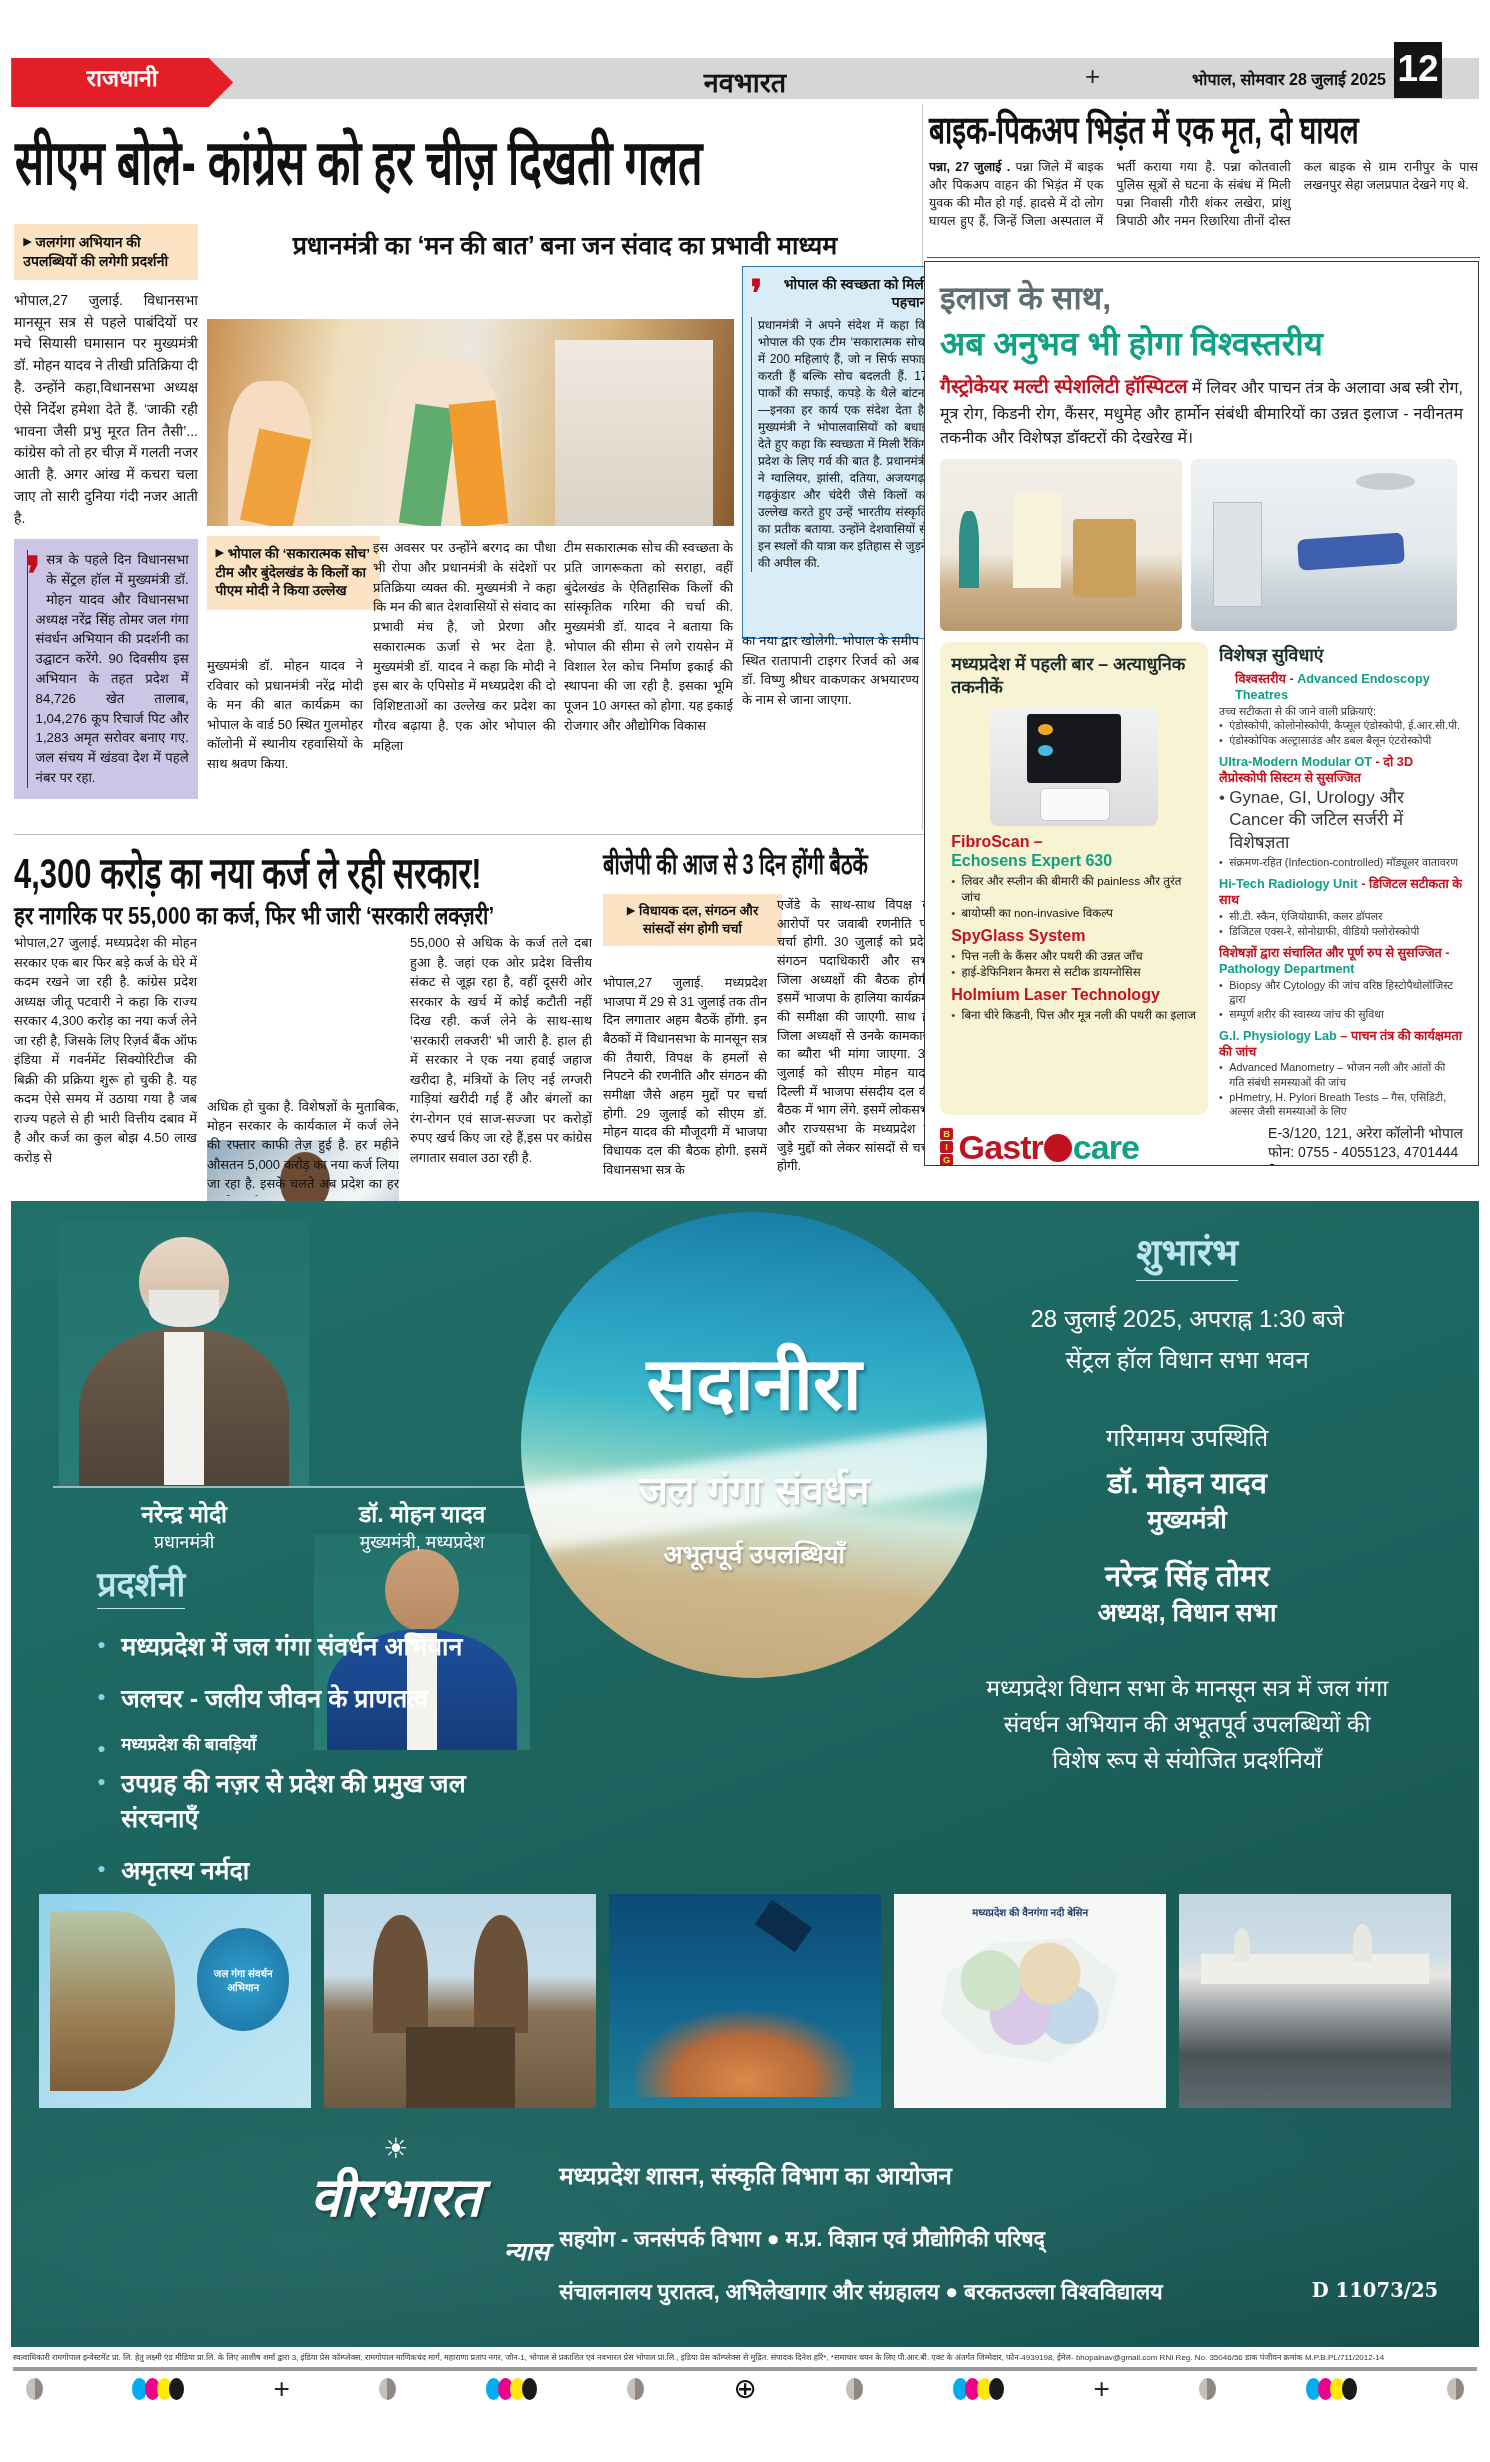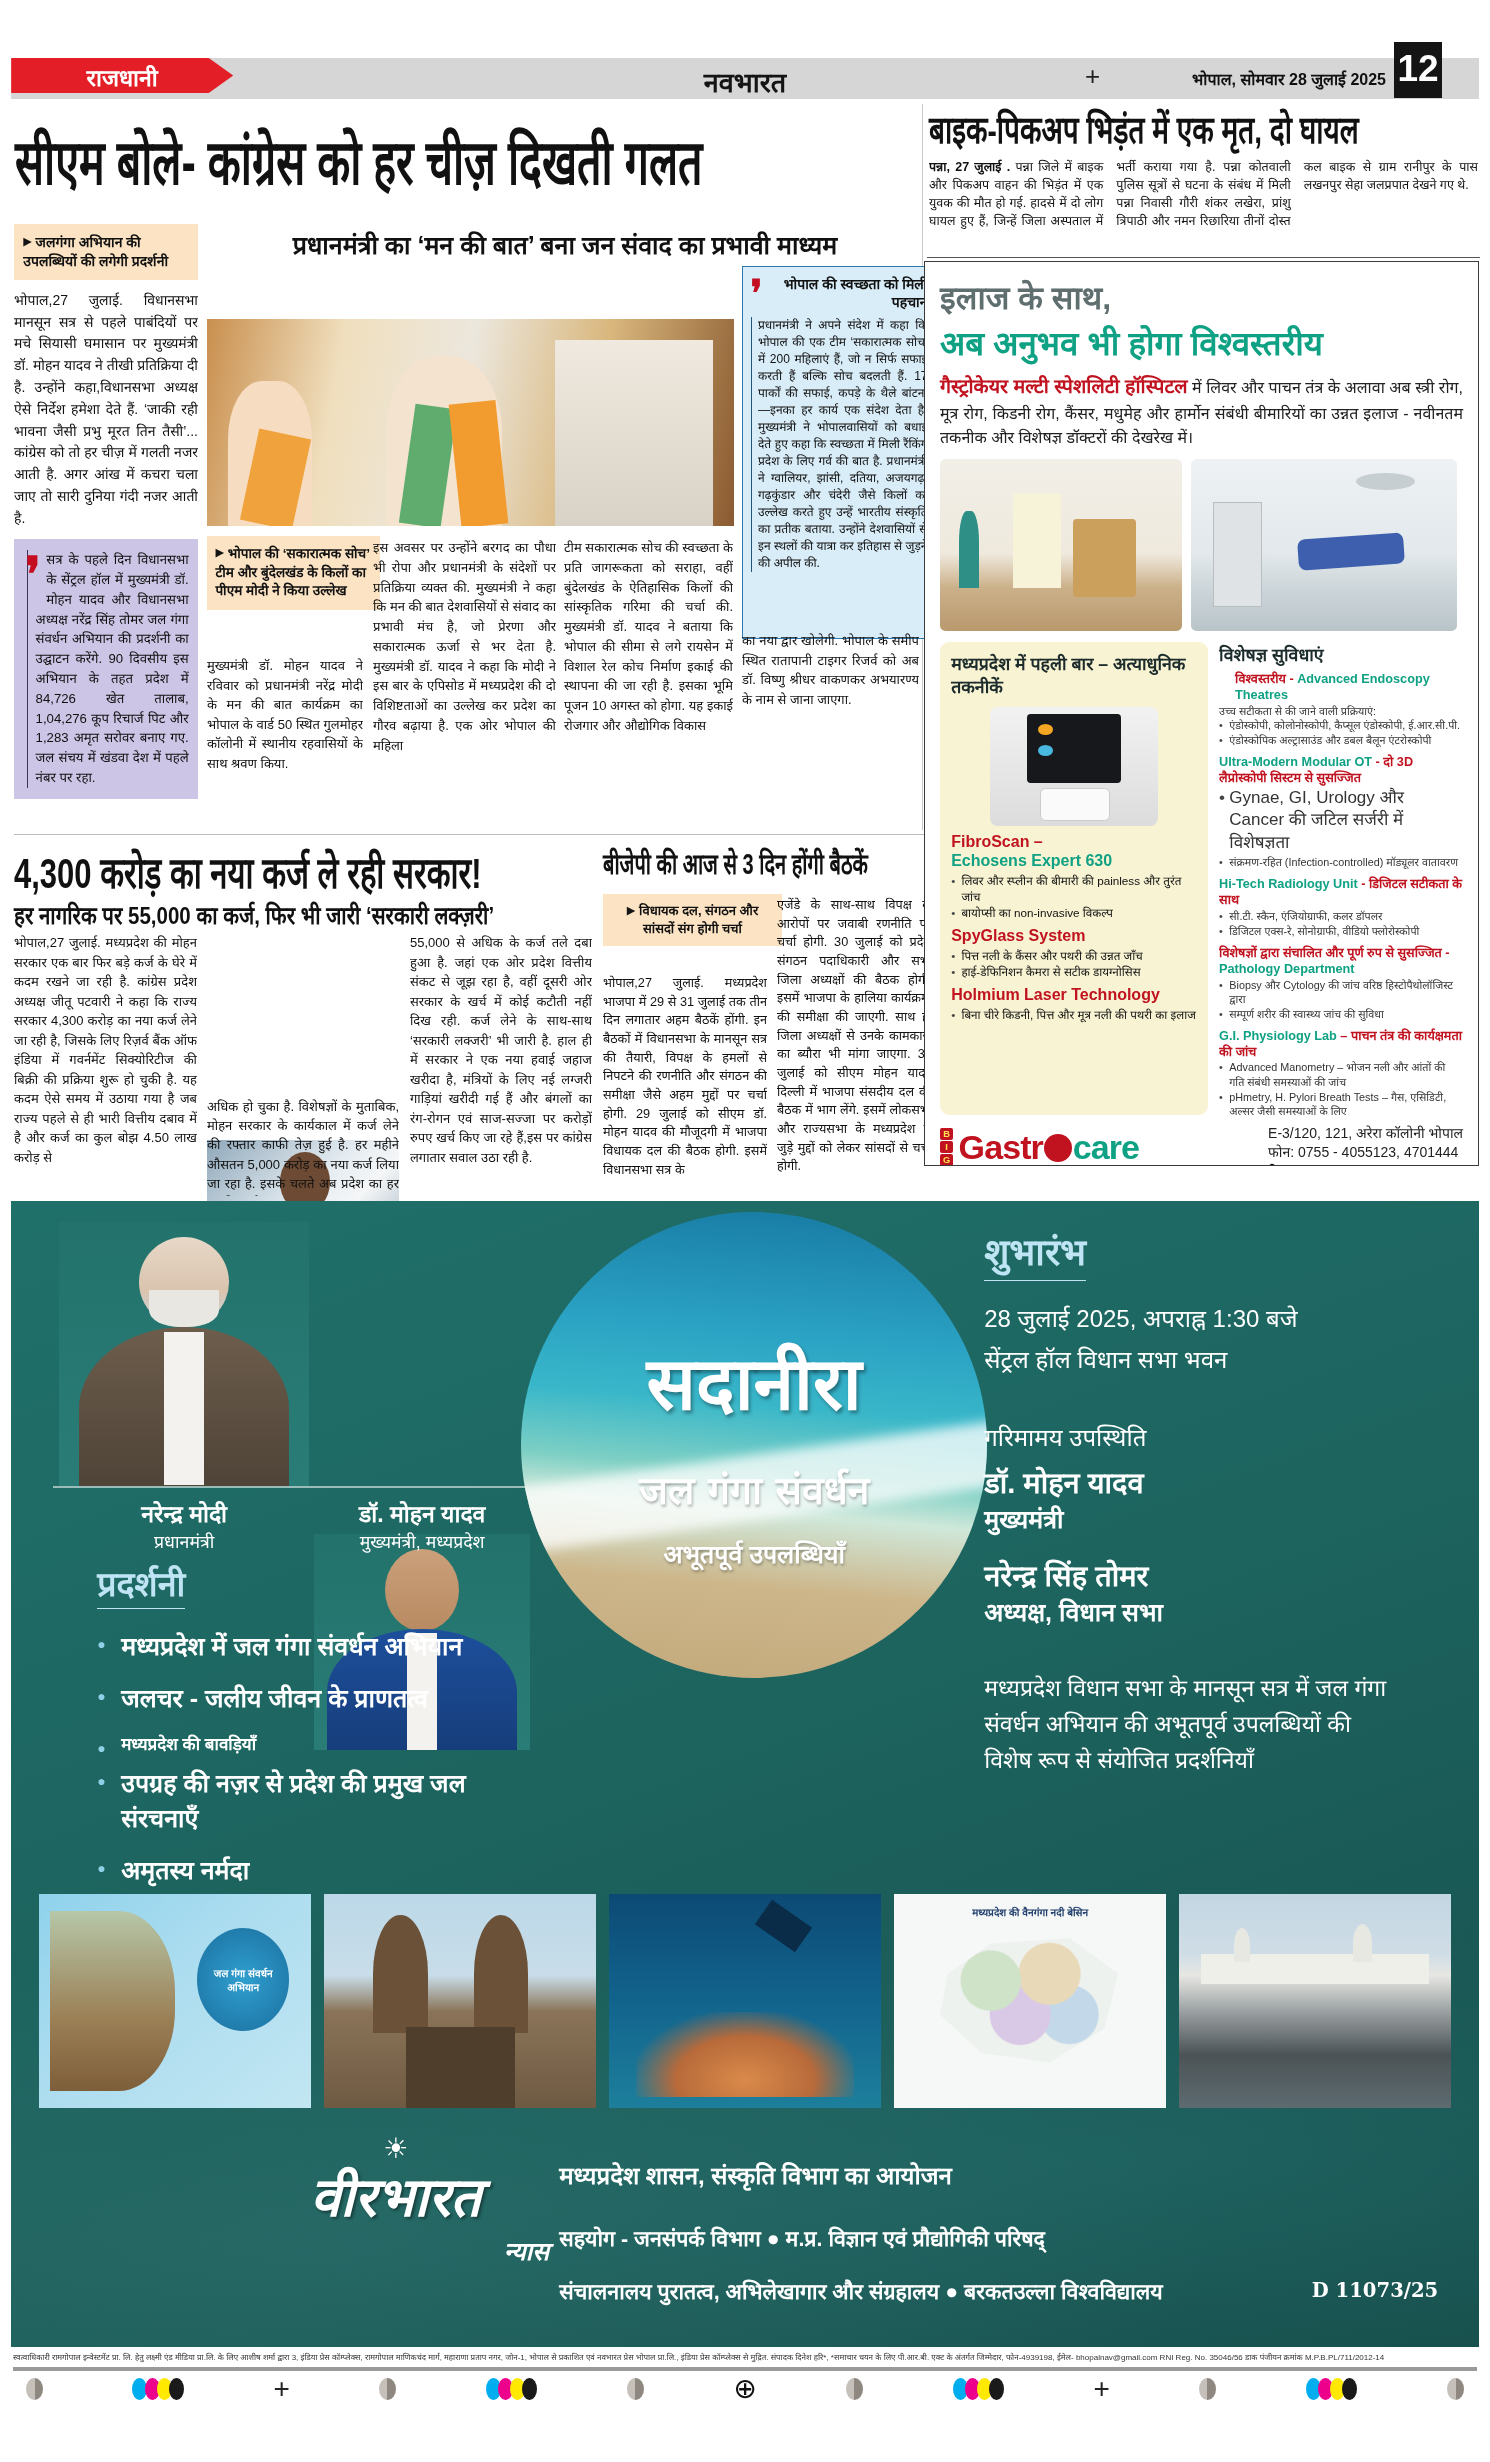--- a/index.html
+++ b/index.html
@@ -71,7 +71,7 @@
 <div class="page">
 
   <div class="abs mastbar" style="left:11.2px;top:58px;width:1468px;height:41px;"></div>
-  <div class="abs secttab" style="left:11.2px;top:58px;width:222px;height:35px;"><span>राजधानी</span></div>
+  <div class="abs secttab" style="left:11.2px;top:58px;width:222px;height:49px;"><span>राजधानी</span></div>
   <div class="abs mast-title" style="left:0;right:0;top:63px;">नवभारत</div>
   <div class="abs" style="left:1085px;top:61px;font-size:26px;font-weight:300;color:#222;">+</div>
   <div class="abs" style="right:104px;top:68px;font-size:16px;font-weight:700;">भोपाल, सोमवार 28 जुलाई 2025</div>

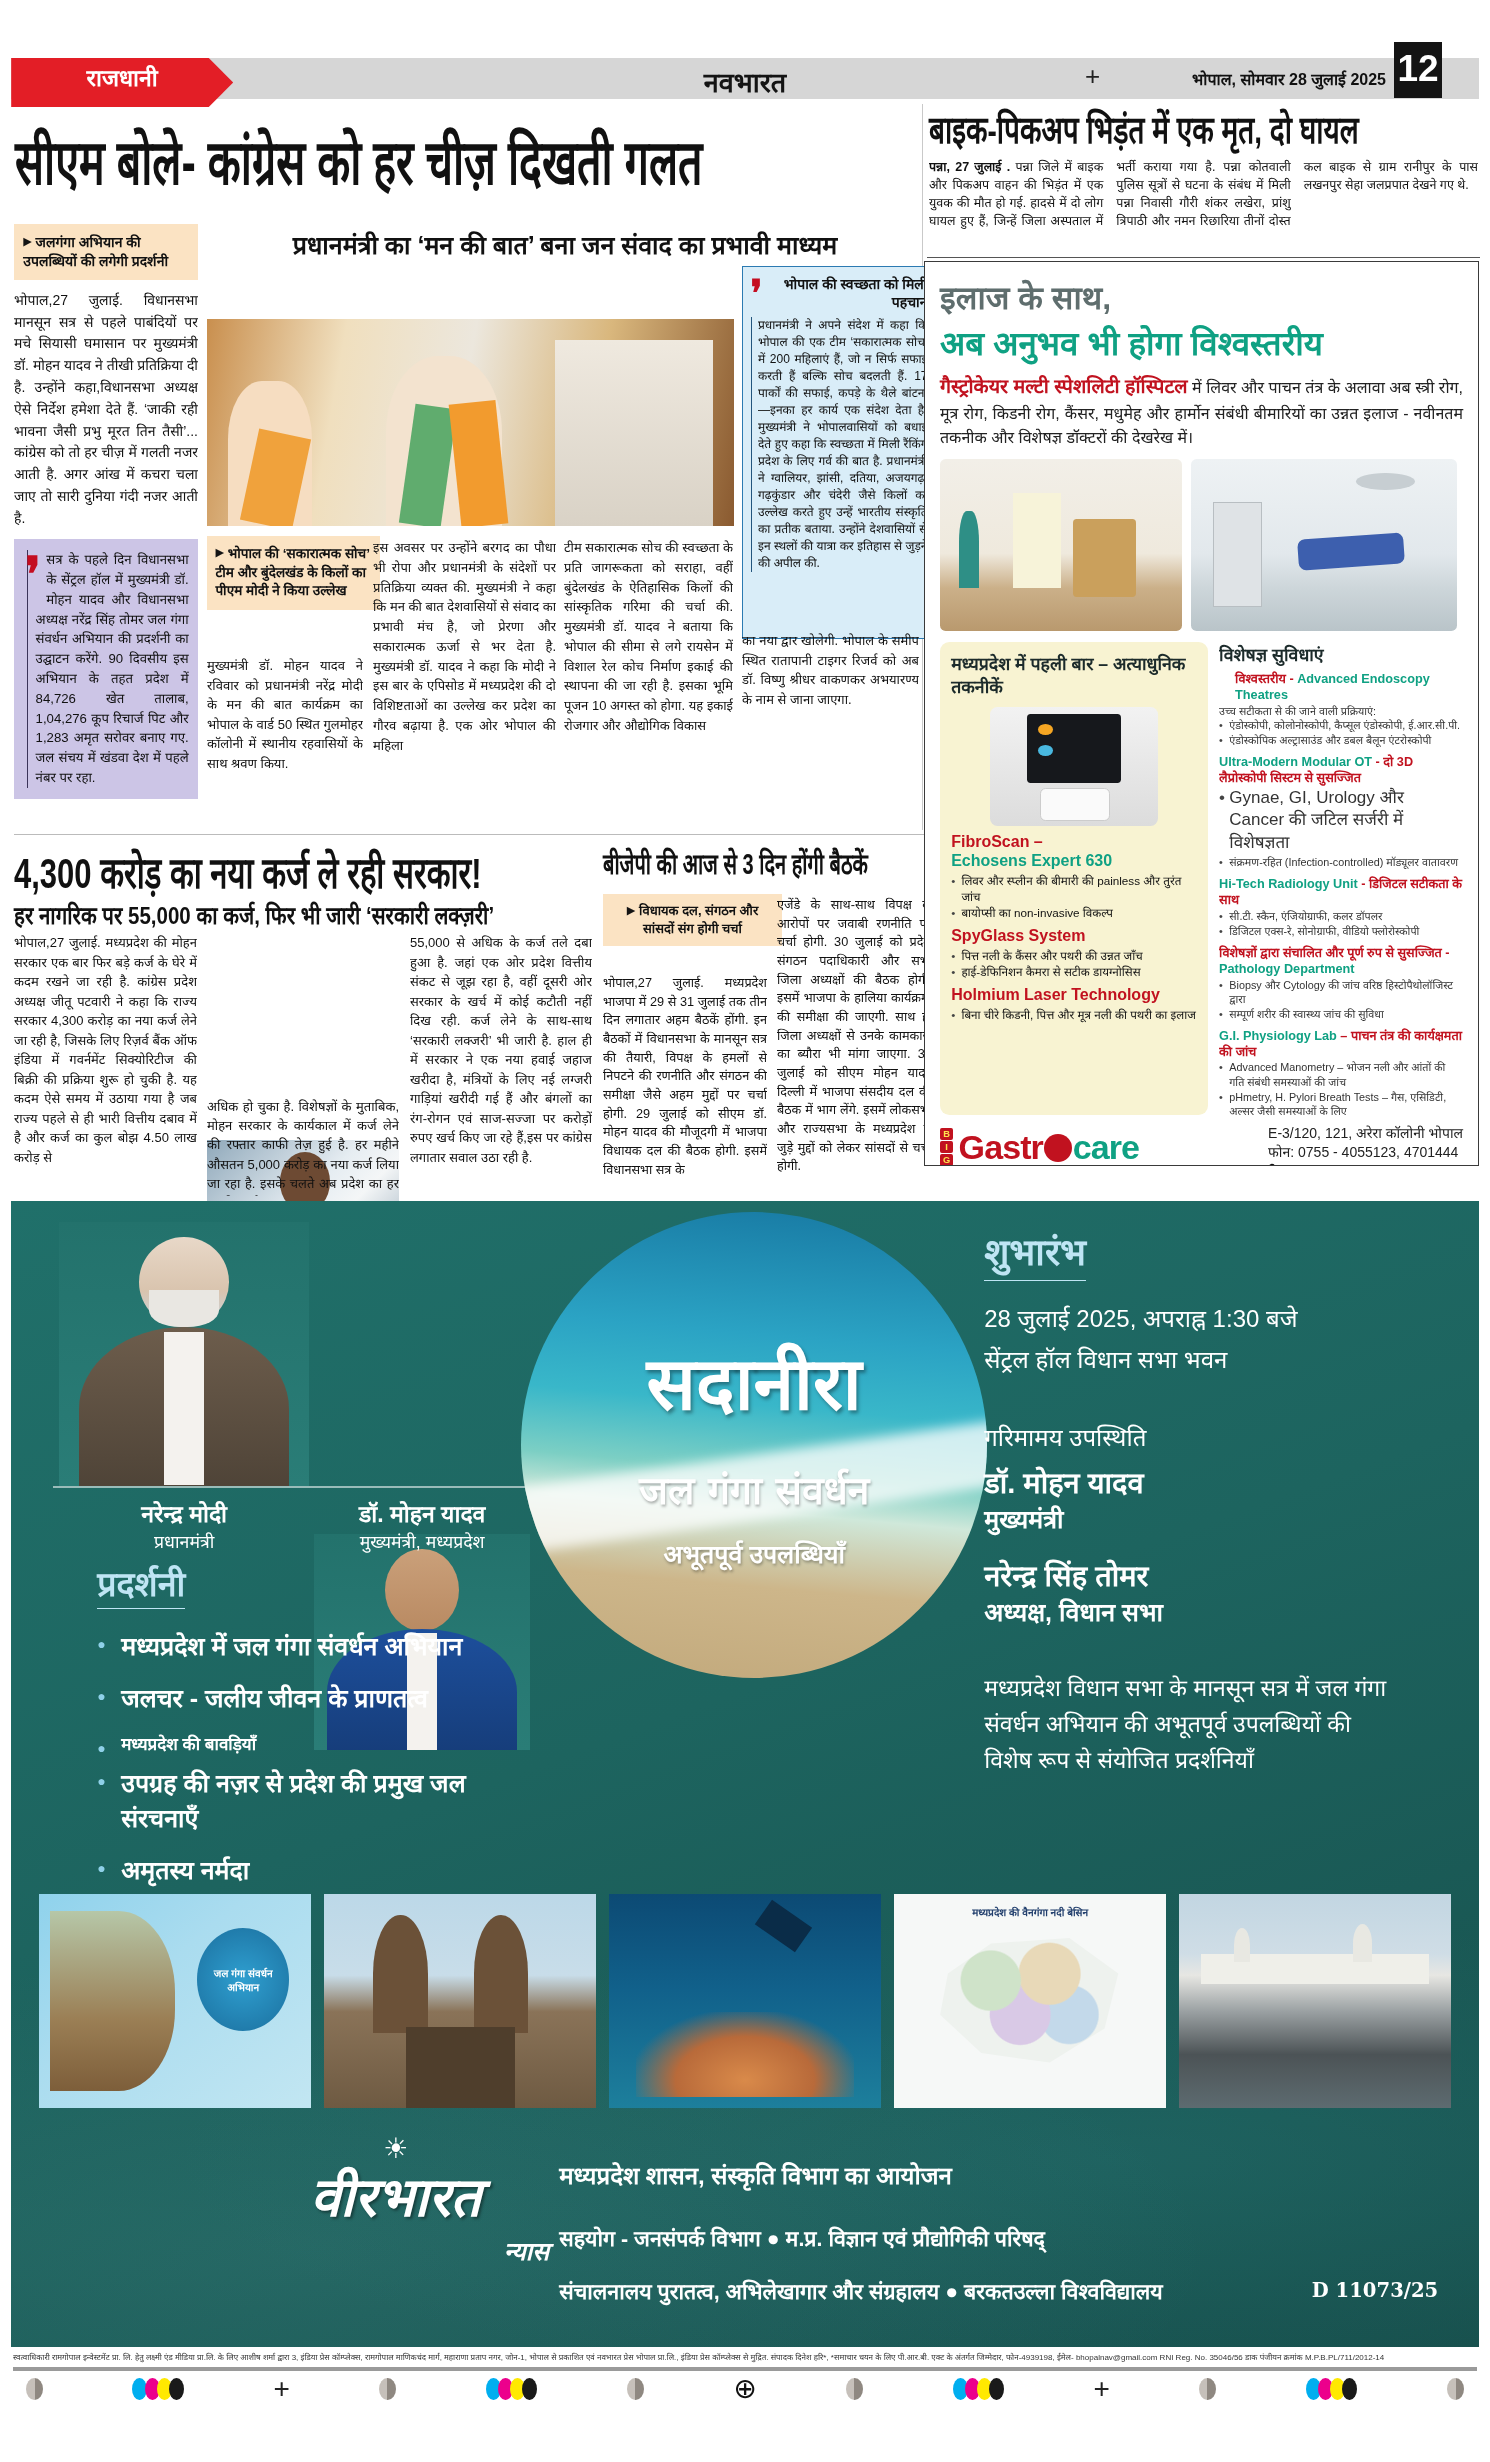--- a/index.html
+++ b/index.html
@@ -266,7 +266,7 @@
       </div>
     </div>
 
-    <div class="abs" style="right:89px;top:24px;width:406px;text-align:left;">
+    <div class="abs" style="right:89px;top:24px;width:406px;text-align:center;">
       <div class="lightblue" style="font-size:37px;font-weight:800;display:inline-block;border-bottom:1.9px solid #bfe5f4;padding-bottom:3.7px;">शुभारंभ</div>
       <div style="font-size:24px;margin-top:20.5px;">28 जुलाई 2025, अपराह्न 1:30 बजे</div>
       <div style="font-size:24px;margin-top:7.5px;">सेंट्रल हॉल विधान सभा भवन</div>

